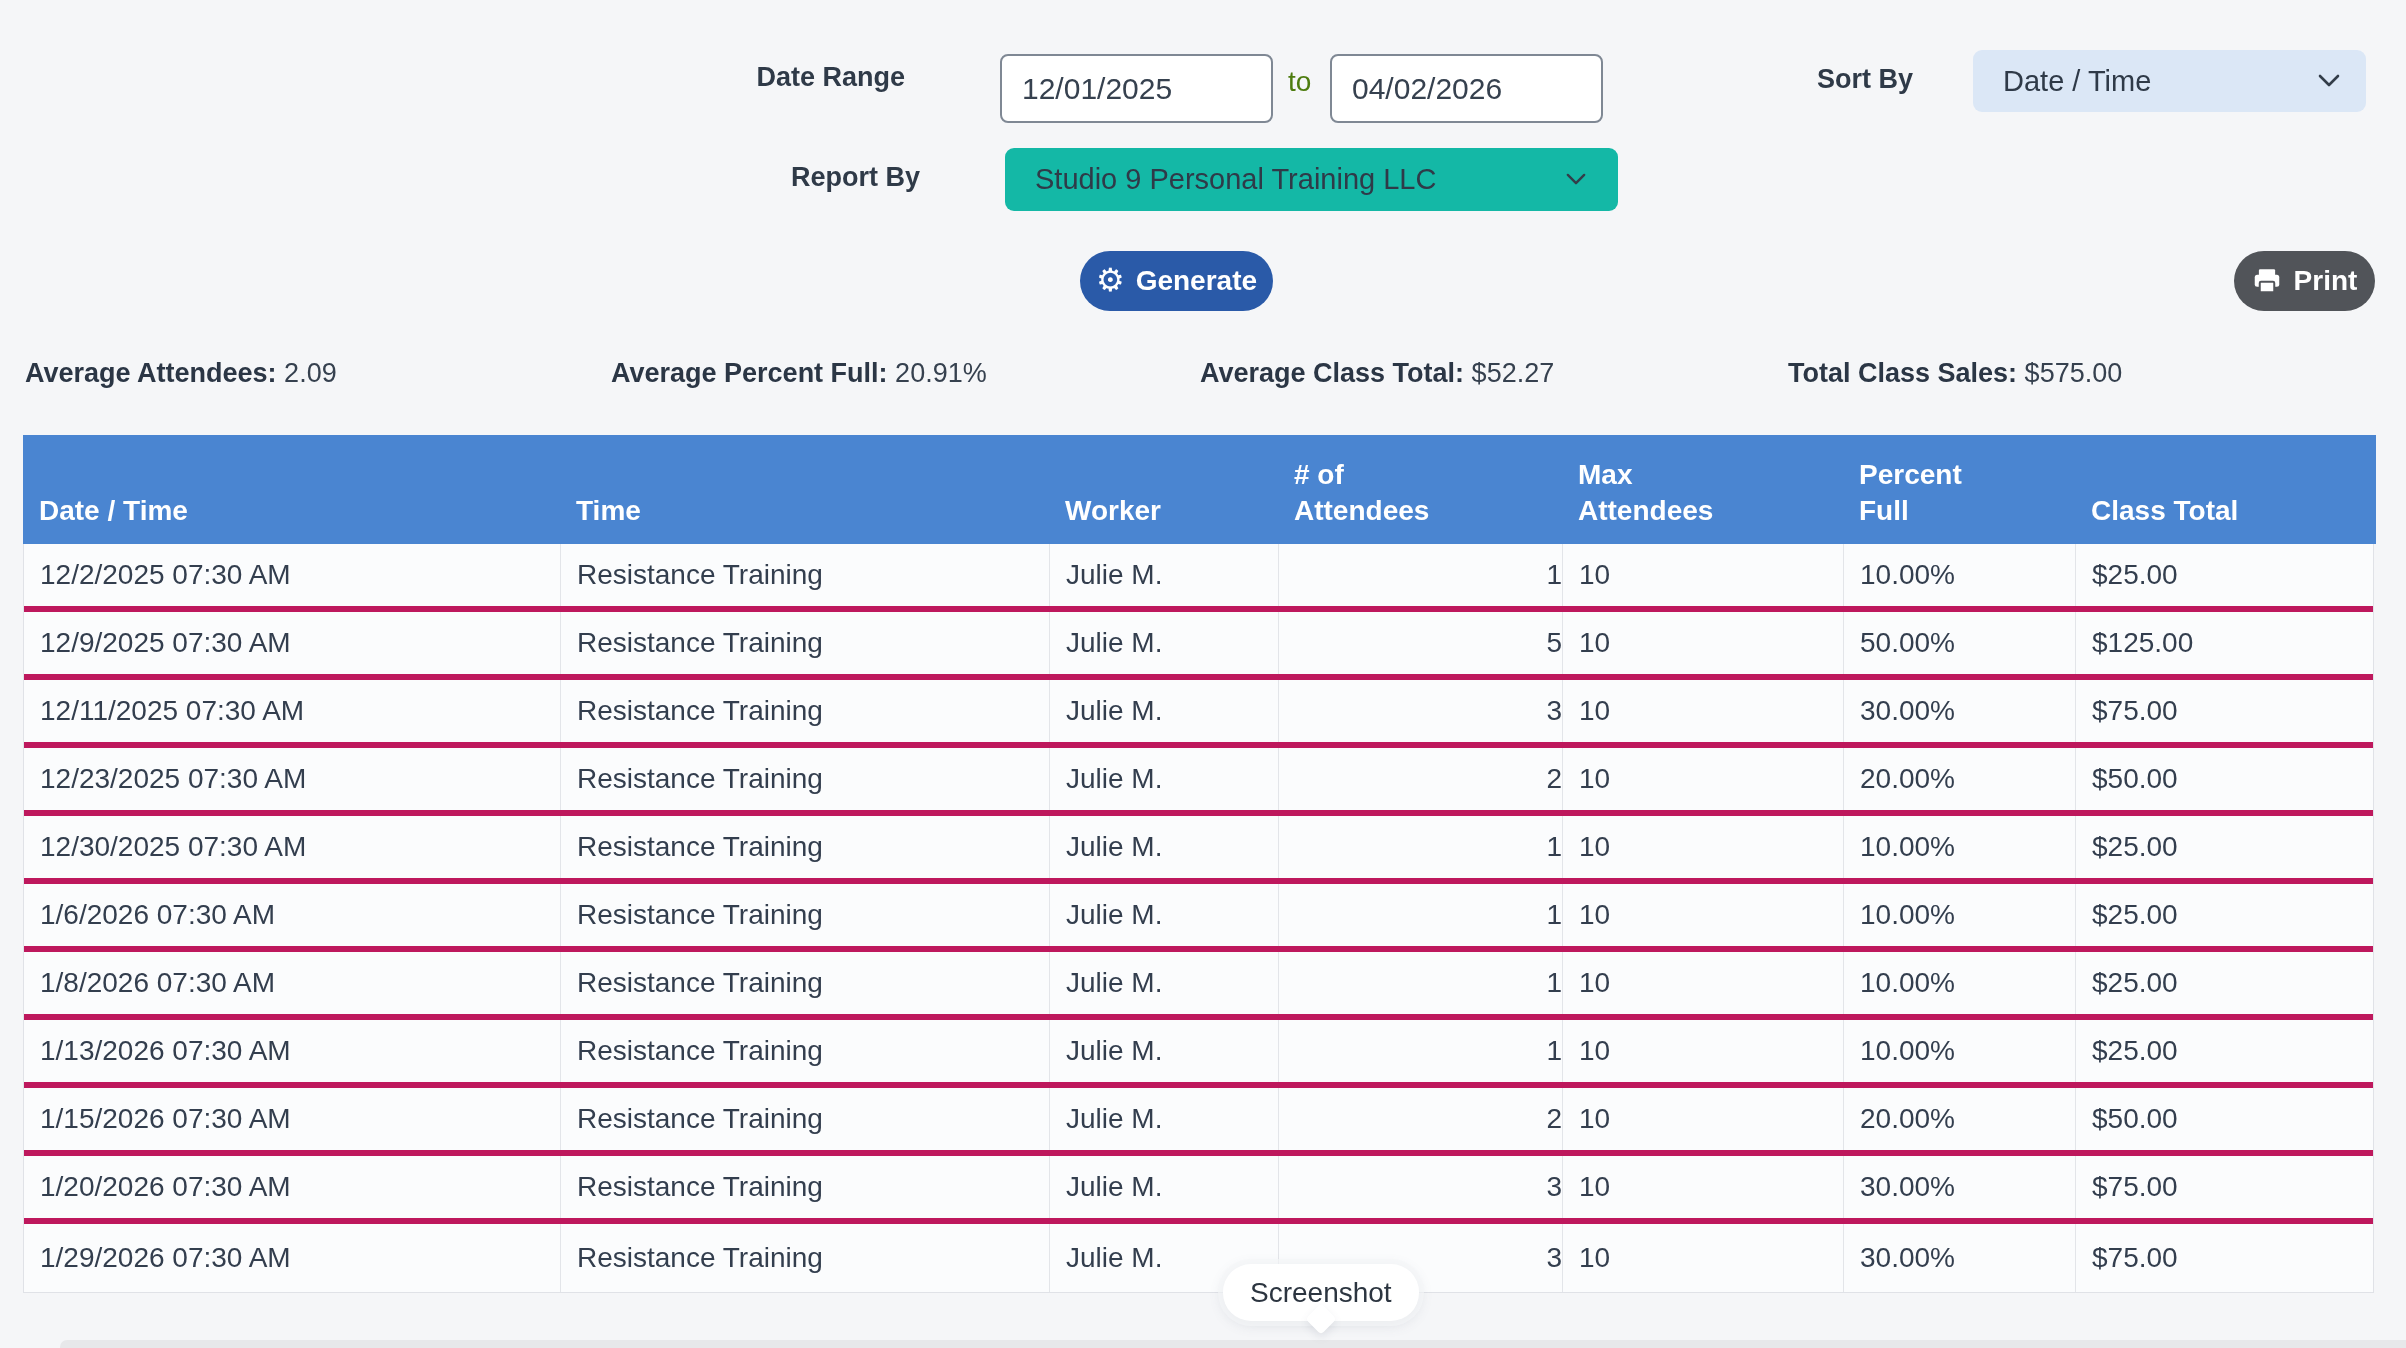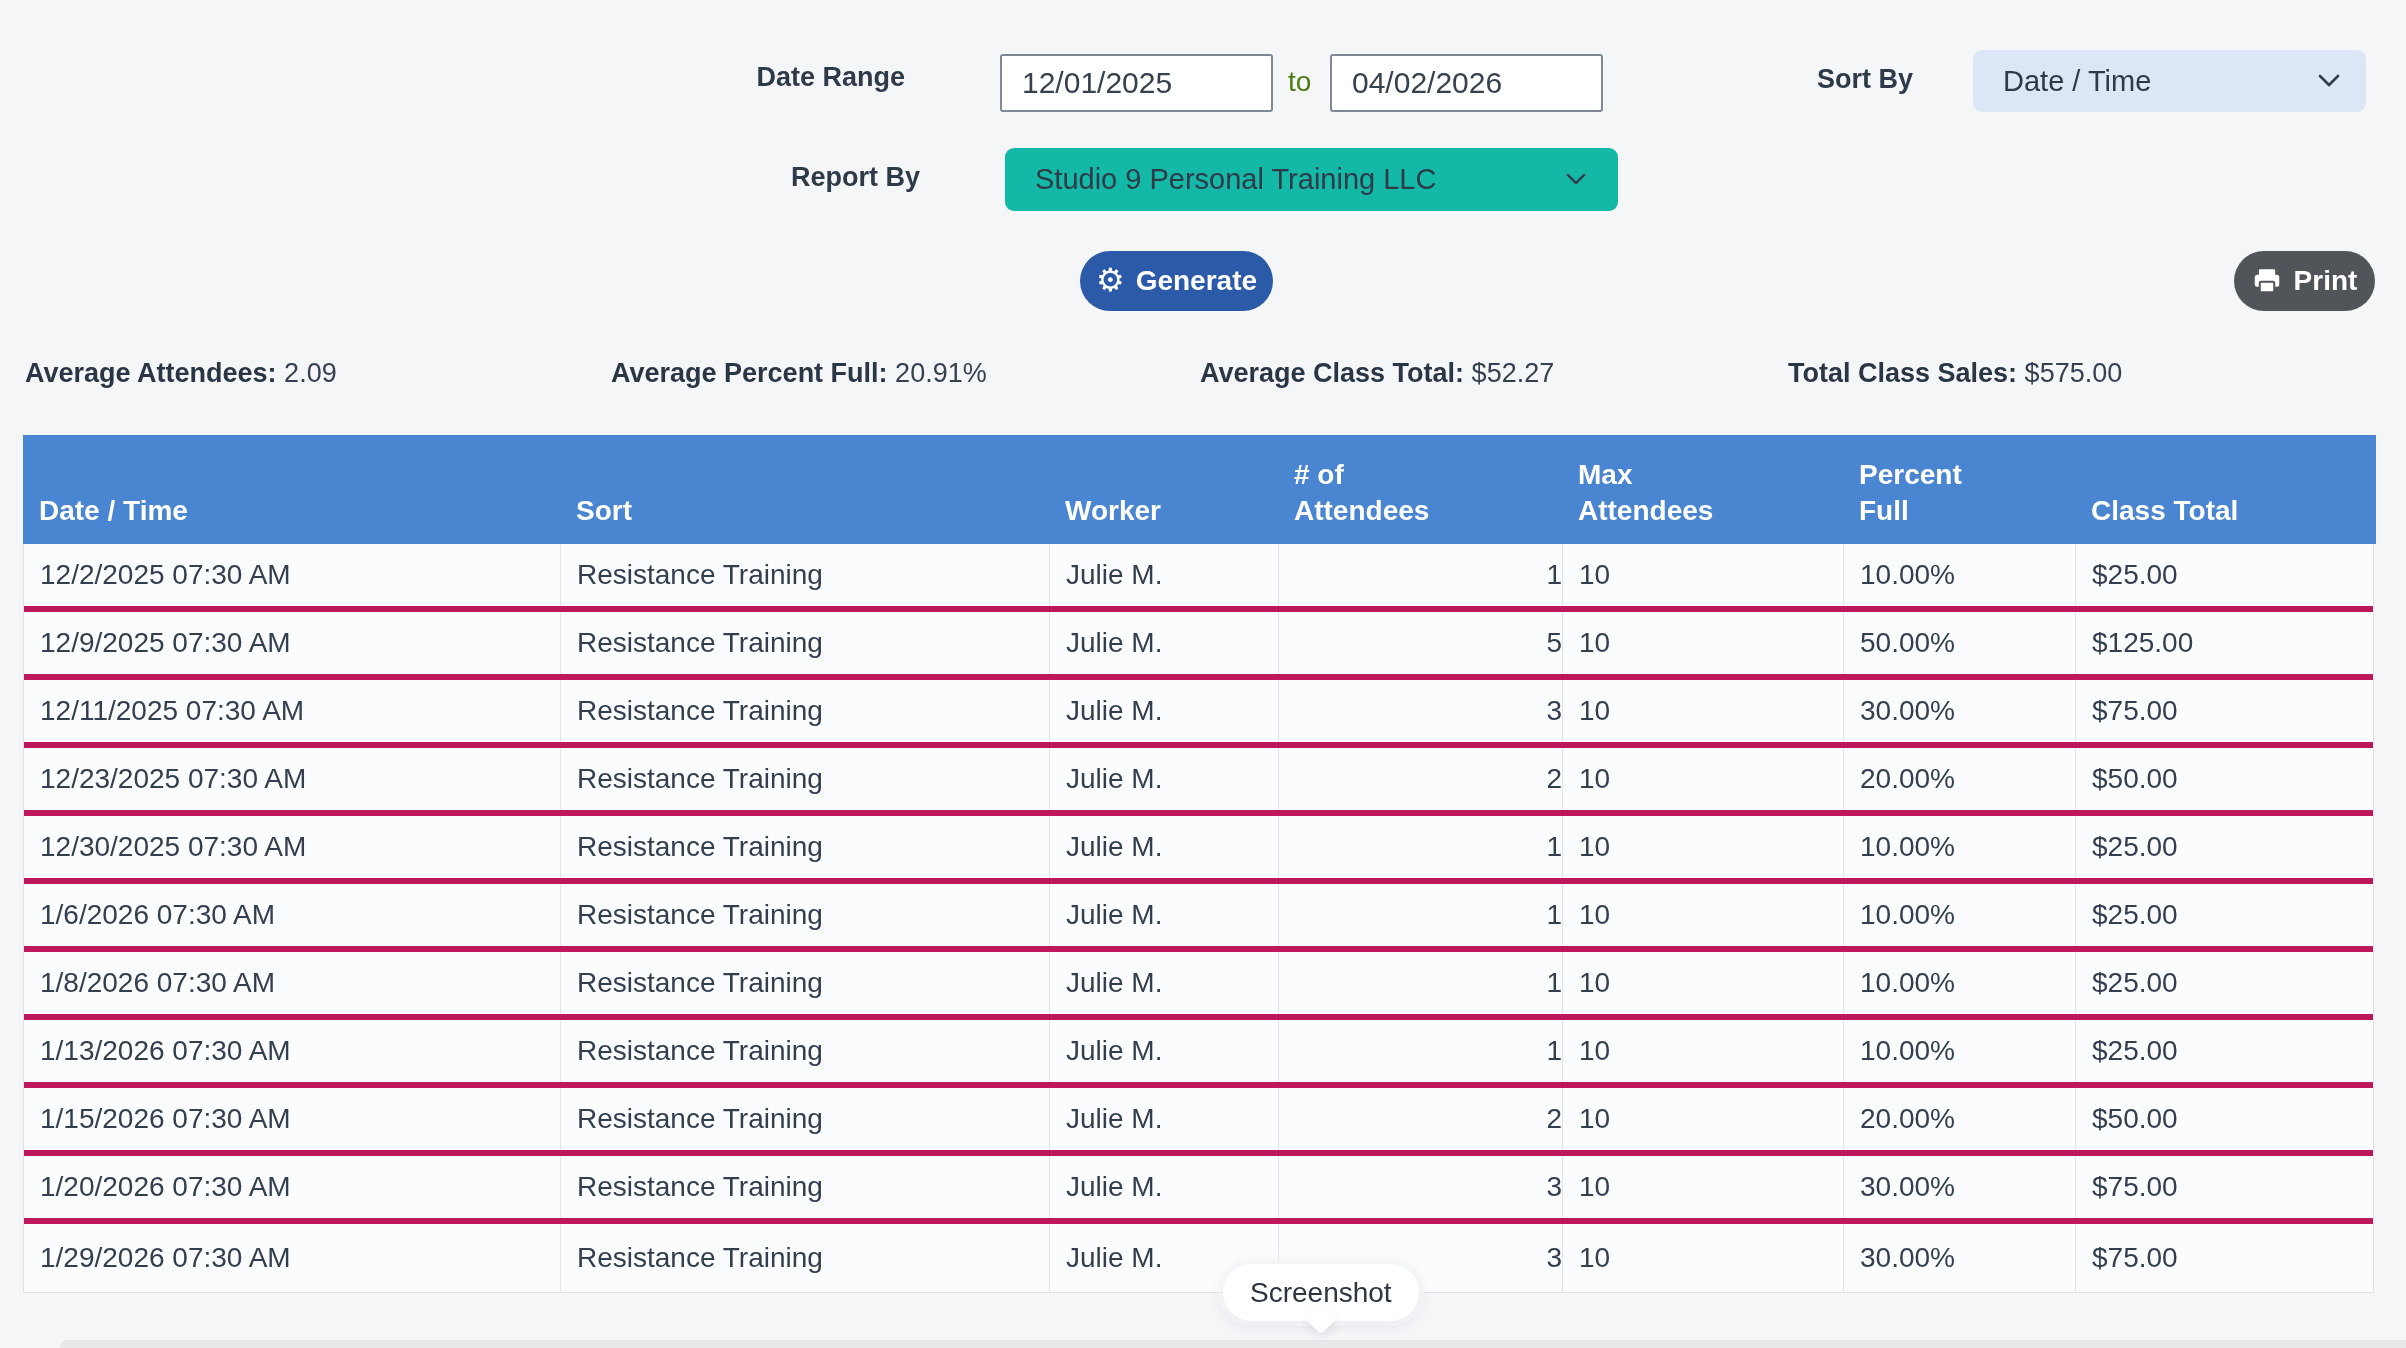--- a/index.html
+++ b/index.html
@@ -21,8 +21,8 @@
   #sort-by-label    { left:1770px; top:64px; width:143px; }
 
   .date-input {
-    position:absolute; top:54px; width:273px; height:58px;
-    background:#ffffff; border:2px solid #7f8894; border-radius:3px;
+    position:absolute; top:54px; width:273px; height:69px;
+    background:#ffffff; border:2px solid #7f8894; border-radius:8px;
     font-family:"Liberation Sans", sans-serif;
     font-size:30px; color:#36414f; padding:0 0 0 20px; outline:none;
   }

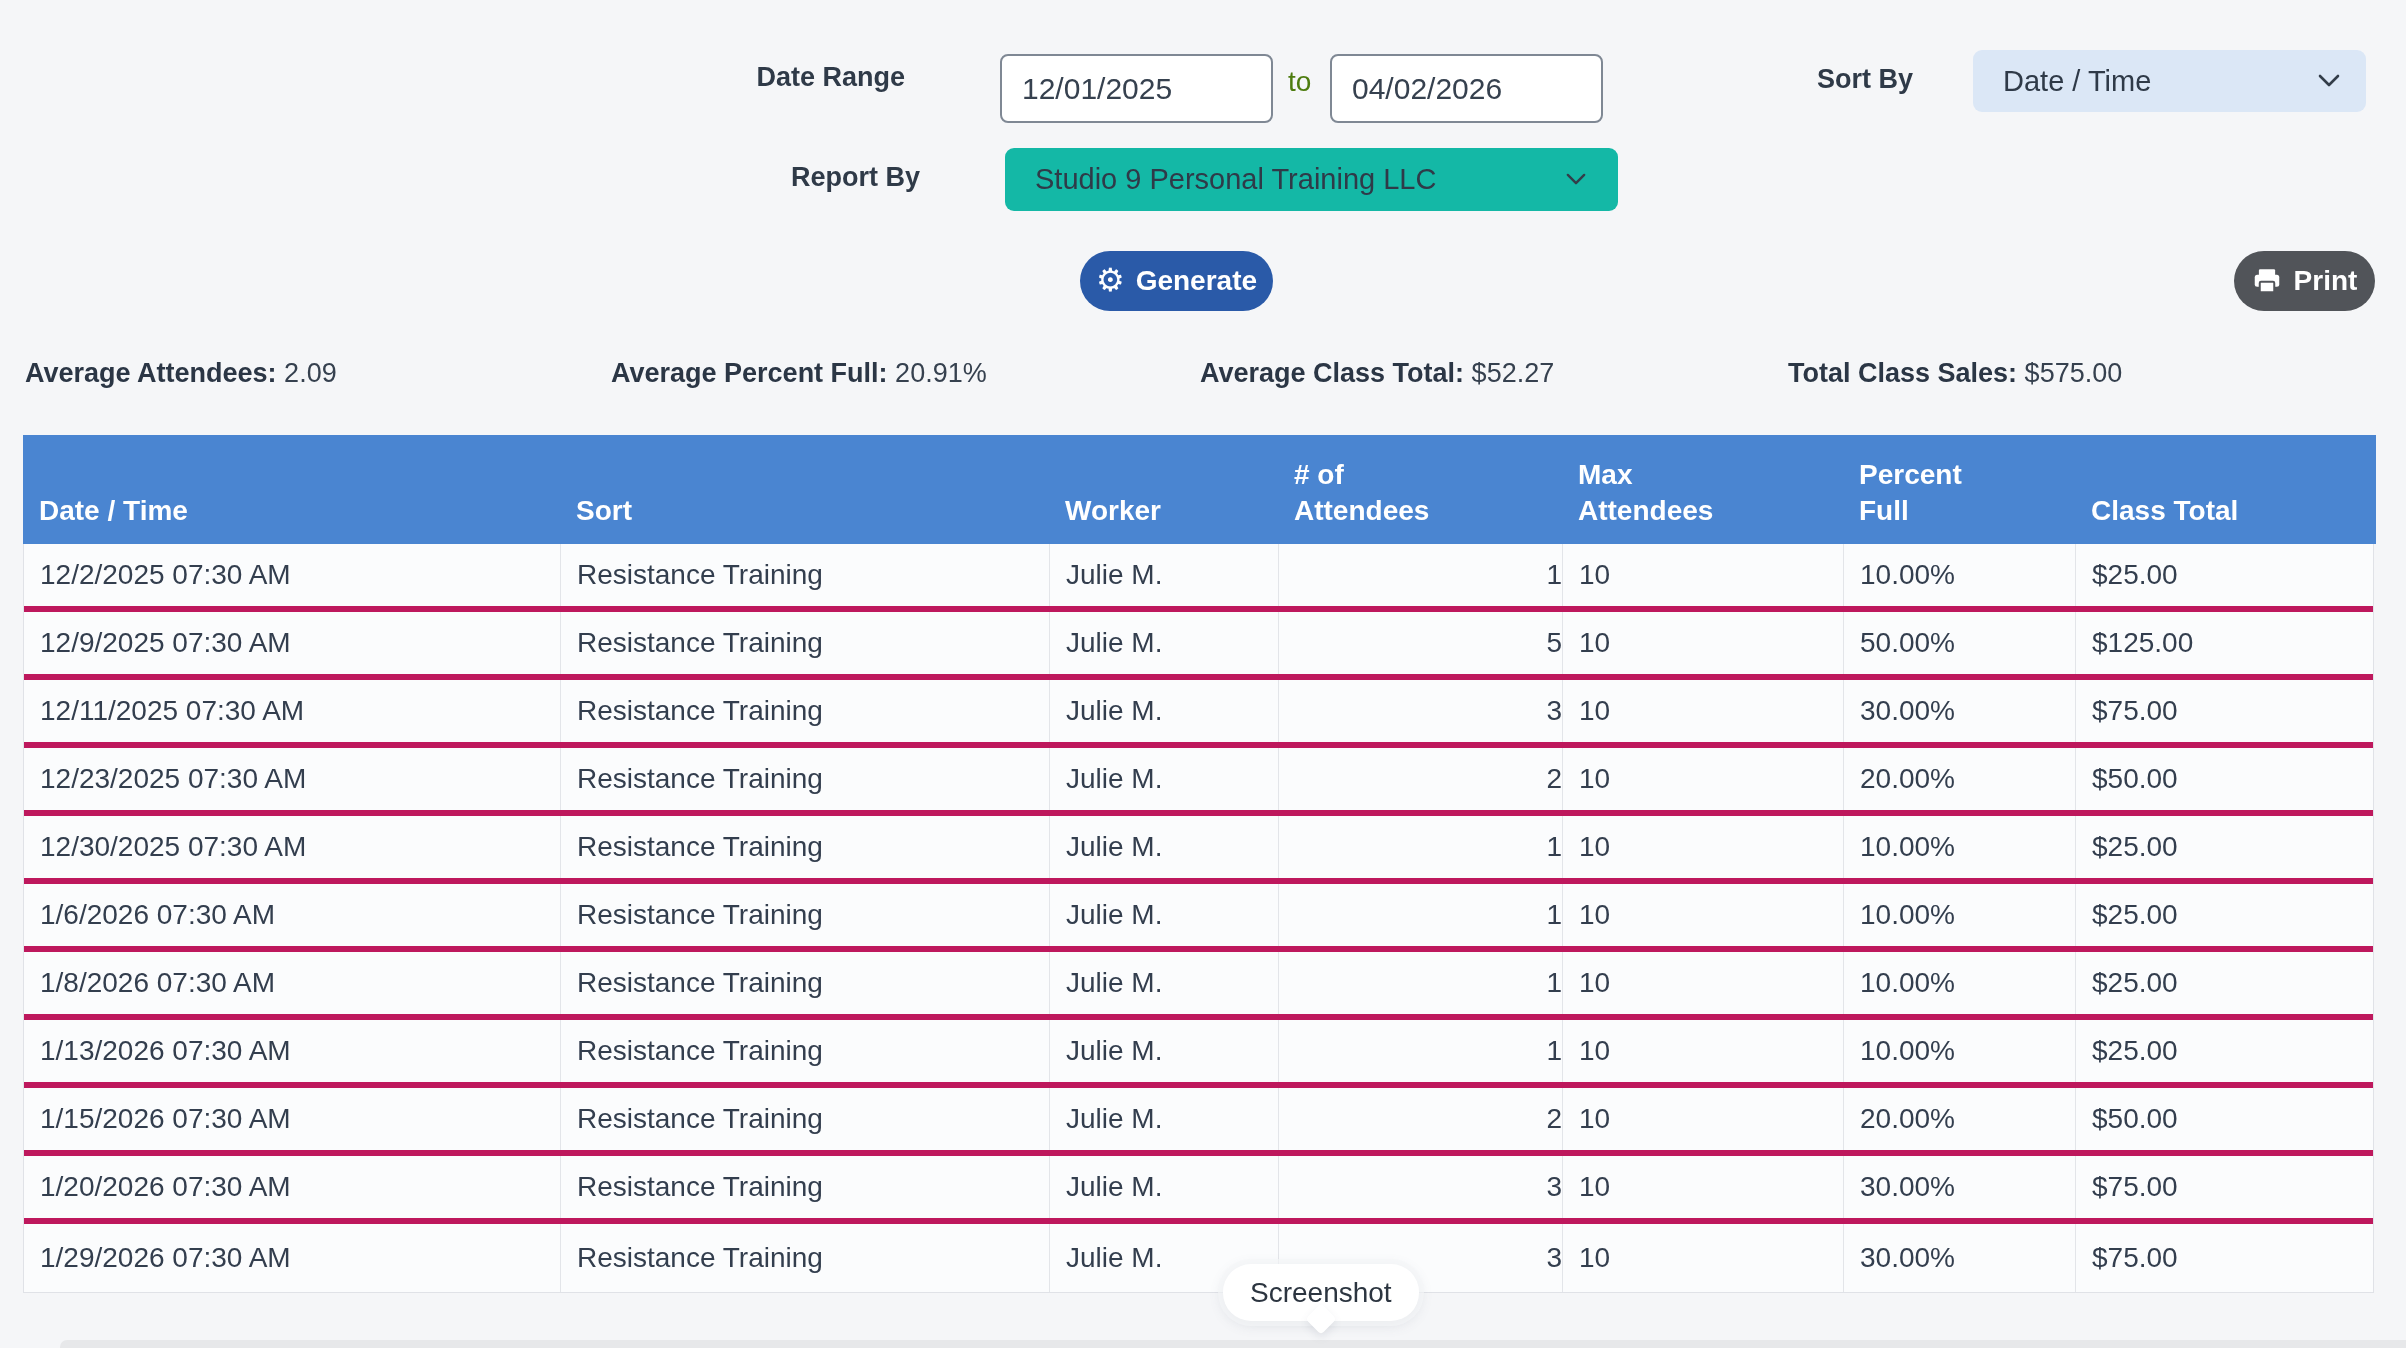--- a/index.html
+++ b/index.html
@@ -172,7 +172,7 @@
         </div>
 
   <div class="th col-1">
-          <div>Sort</div>
+          <div>Time</div>
         </div>
 
   <div class="th col-2">

